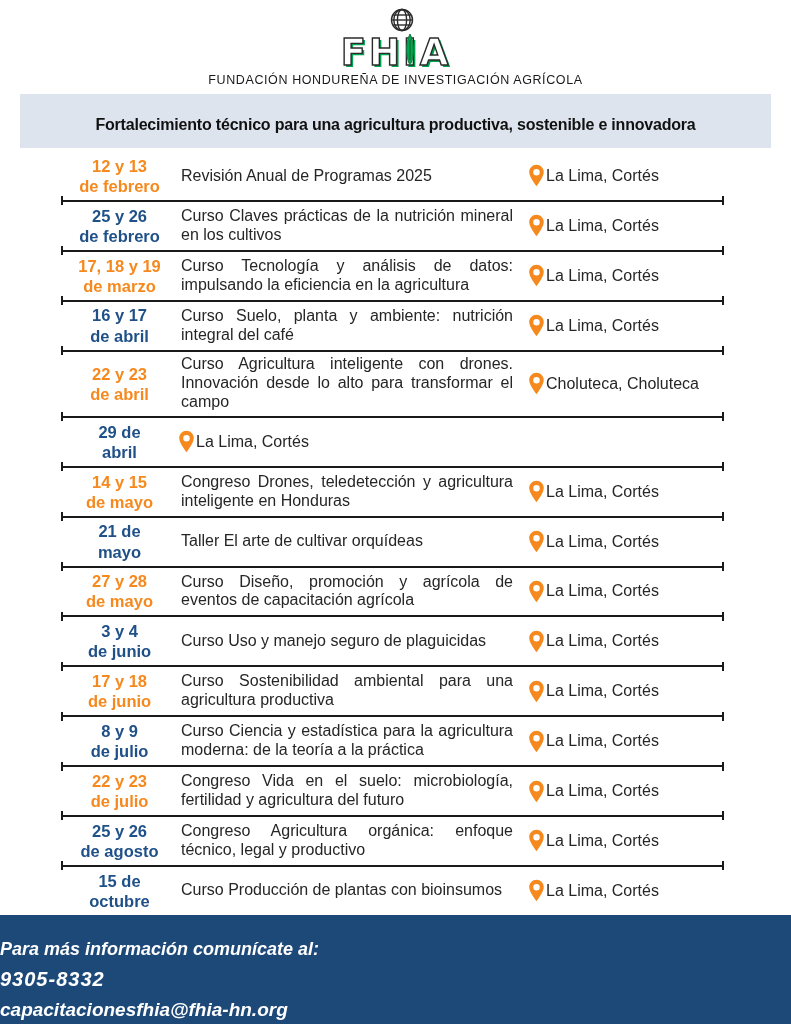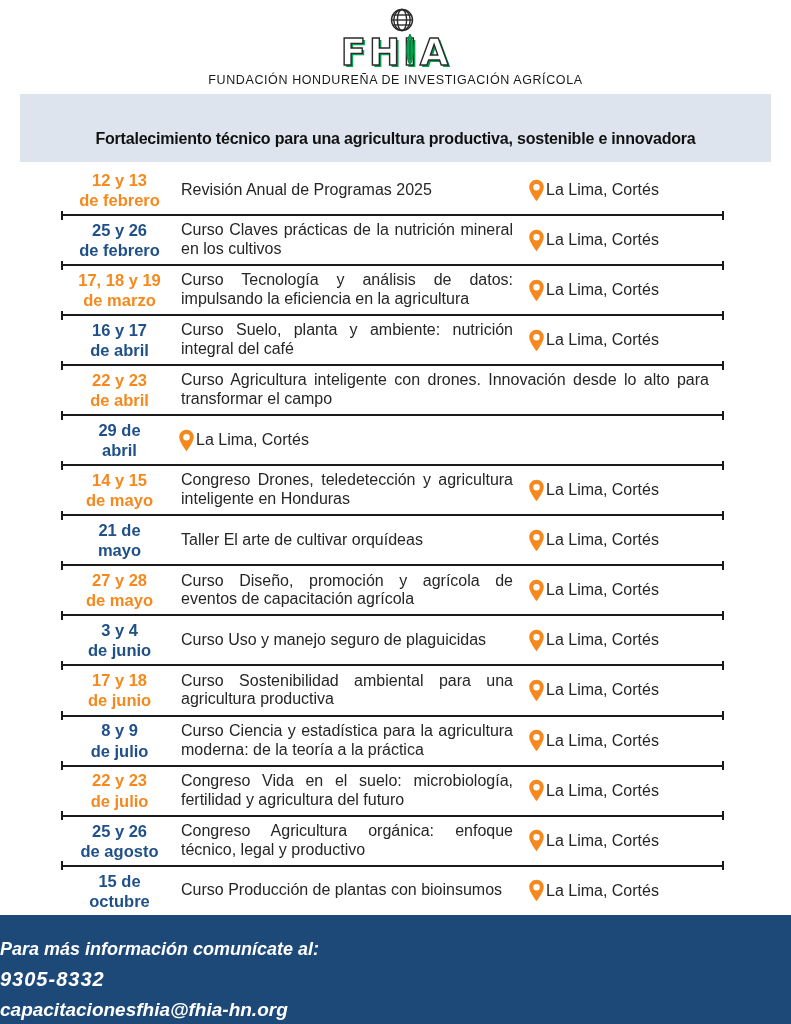--- a/index.html
+++ b/index.html
@@ -40,7 +40,7 @@
     font-size:53px;font-weight:bold;color:var(--accent-orange);margin-left:10px;letter-spacing:1px;
   }
   .subtitle{
-    margin:24px 0 0;font-size:16px;font-weight:bold;color:#111;letter-spacing:-0.2px;
+    margin:10px 0 0;font-size:16px;font-weight:bold;color:#111;letter-spacing:-0.2px;
   }
 
   

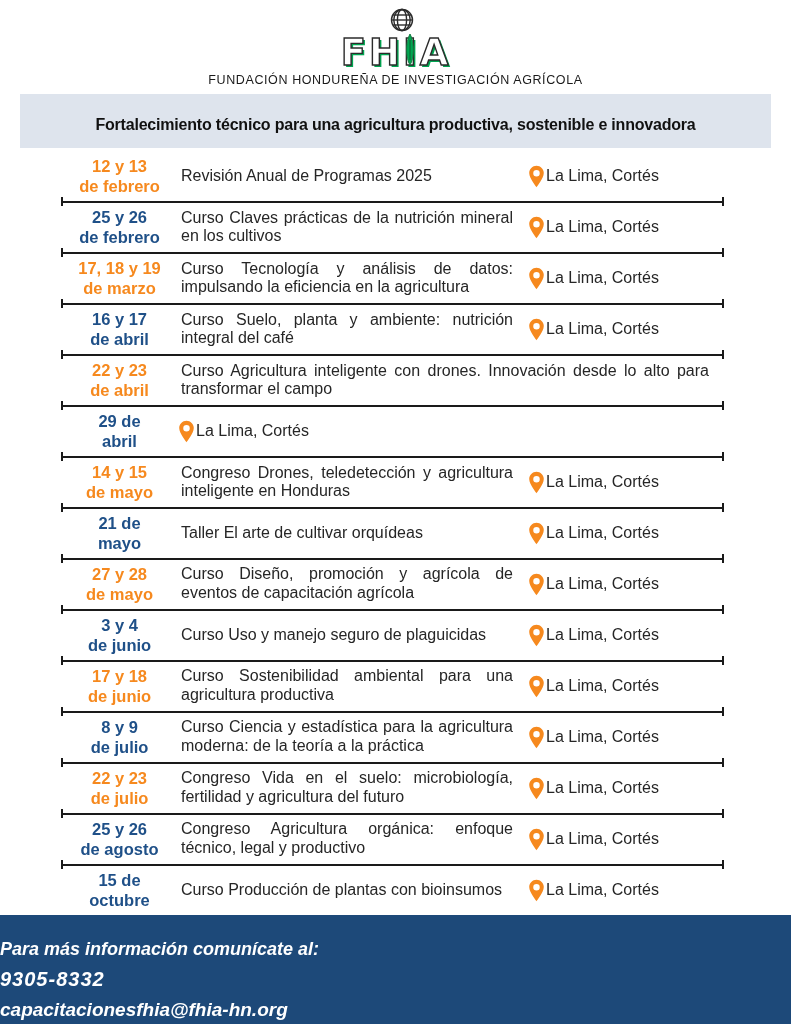--- a/index.html
+++ b/index.html
@@ -187,6 +187,14 @@
         <span class="d d2">de abril</span>
       </div>
       <div class="col-desc">Curso Agricultura inteligente con drones. Innovación desde lo alto para transformar el campo</div>
+      <div class="col-loc">
+        <span class="pin">
+          <svg width="19" height="23" viewBox="0 0 24 29">
+            <path d="M12 1C6.9 1 2.8 5.1 2.8 10.2 2.8 17 12 28 12 28s9.2-11 9.2-17.8C21.2 5.1 17.1 1 12 1zm0 13.4a4.1 4.1 0 1 1 0-8.2 4.1 4.1 0 0 1 0 8.2z" fill="#F6891E"></path>
+          </svg>
+        </span>
+        <span class="loc-text">Choluteca, Choluteca</span>
+      </div>
     </div>
   <div class="divider"></div>
     <div class="row">

